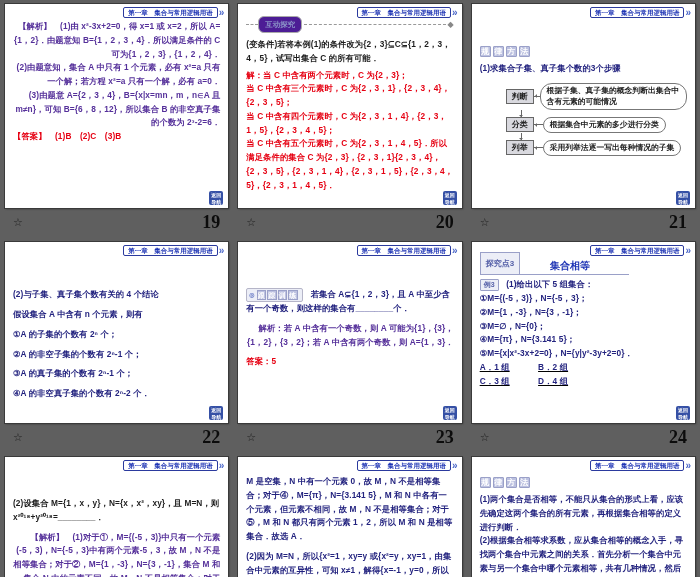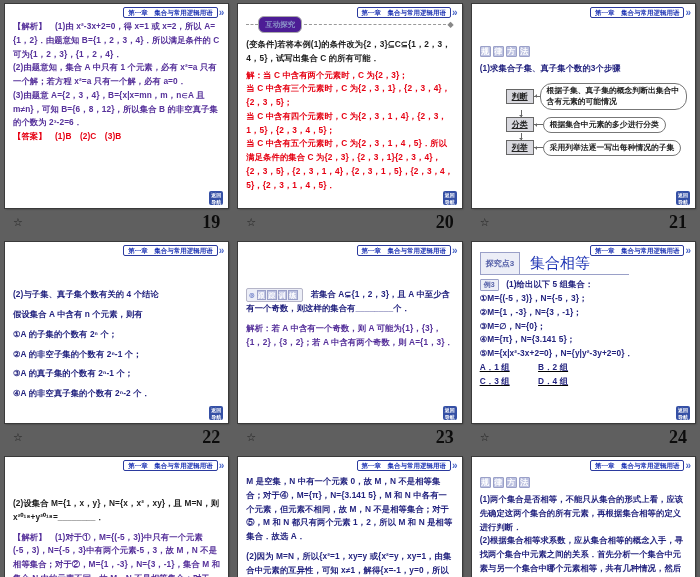--- a/index.html
+++ b/index.html
@@ -40,7 +40,7 @@
 
   .body { font-size:8.3px; line-height:1.66; font-weight:bold; letter-spacing:.1px; }
   .navy  { color:#23237f; }
-  .purple{ color:#55309a; }
+  .purple{ color:#55309a;text-align:right; }
   .dark  { color:#1c1c1c; }
   .red   { color:#e60012; }
   .gap   { margin-top:3px; }

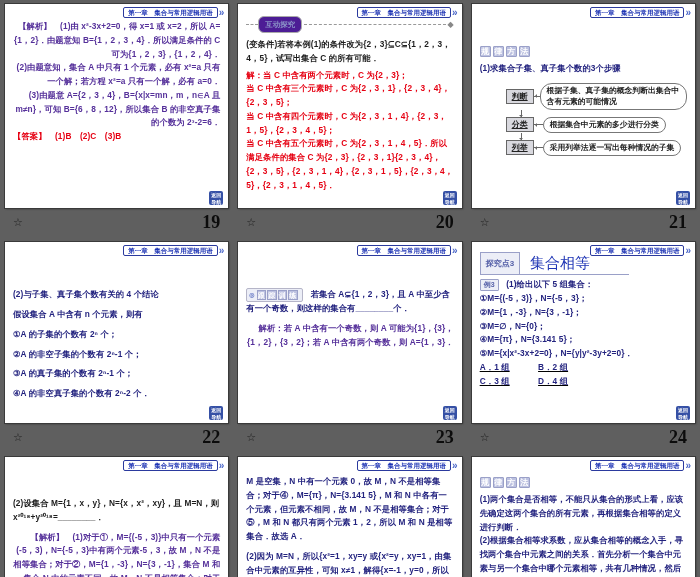--- a/index.html
+++ b/index.html
@@ -81,7 +81,7 @@
   .frow { display:flex; align-items:center; }
   .flabel {
     background:#d9d9df; border:1px solid #666; border-radius:0;
-    padding:1px 5px; font-size:8px; font-weight:bold; color:#222; white-space:nowrap;text-decoration:underline;
+    padding:1px 5px; font-size:8px; font-weight:bold; color:#222; white-space:nowrap;
   }
   .fline { width:9px; border-top:1px solid #666; position:relative; }
   .fline::before { content:""; position:absolute; left:-1px; top:-2.5px; border:2.5px solid transparent; border-right-color:#666; }

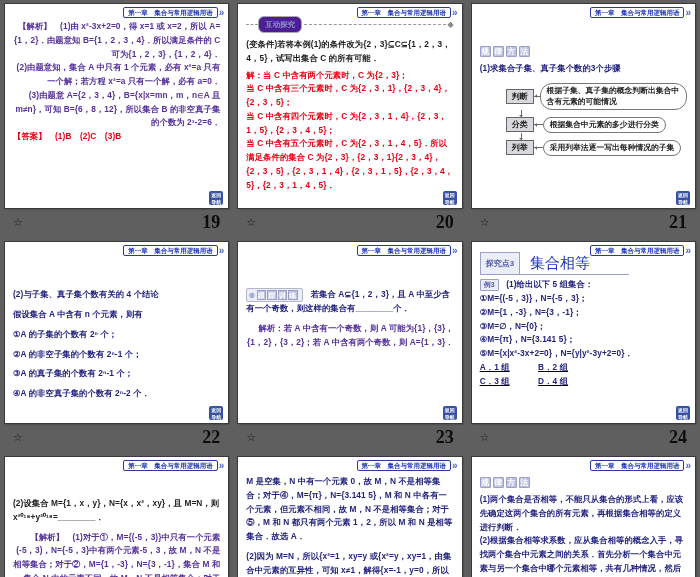--- a/index.html
+++ b/index.html
@@ -98,7 +98,7 @@
     border:1px solid #9aa0c8; border-bottom:none; background:#eceef7;
     color:#5560a8; font-size:8px; font-weight:bold; padding:5px 5px; white-space:nowrap;
   }
-  .etitle { color:#1f35b5; font-weight:normal; font-size:15px; margin-left:10px; padding-bottom:1px; }
+  .etitle { color:#1f35b5; font-weight:bold; font-size:10px; margin-left:30px; padding-bottom:1px; }
   .ex-chip {
     display:inline-block; border:1px solid #9aa0c8; background:#eceef7; border-radius:1px;
     color:#5560a8; font-size:7px; font-weight:bold; padding:0 3px; margin-right:5px; line-height:10px;

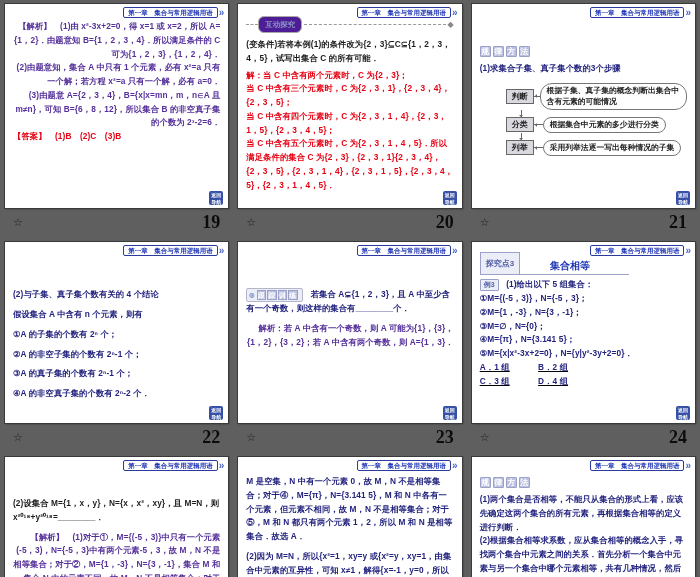--- a/index.html
+++ b/index.html
@@ -257,6 +257,7 @@
           <span>若集合 A⊊{1，2，3}，且 A 中至少含有一个奇数，则这样的集合有________个．</span>
         </p>
         <p class="purple">解析：若 A 中含有一个奇数，则 A 可能为{1}，{3}，{1，2}，{3，2}；若 A 中含有两个奇数，则 A={1，3}．</p>
+        <p class="red">答案：5</p>
       </div>
       <div class="navbox">
         <div>返回</div>

